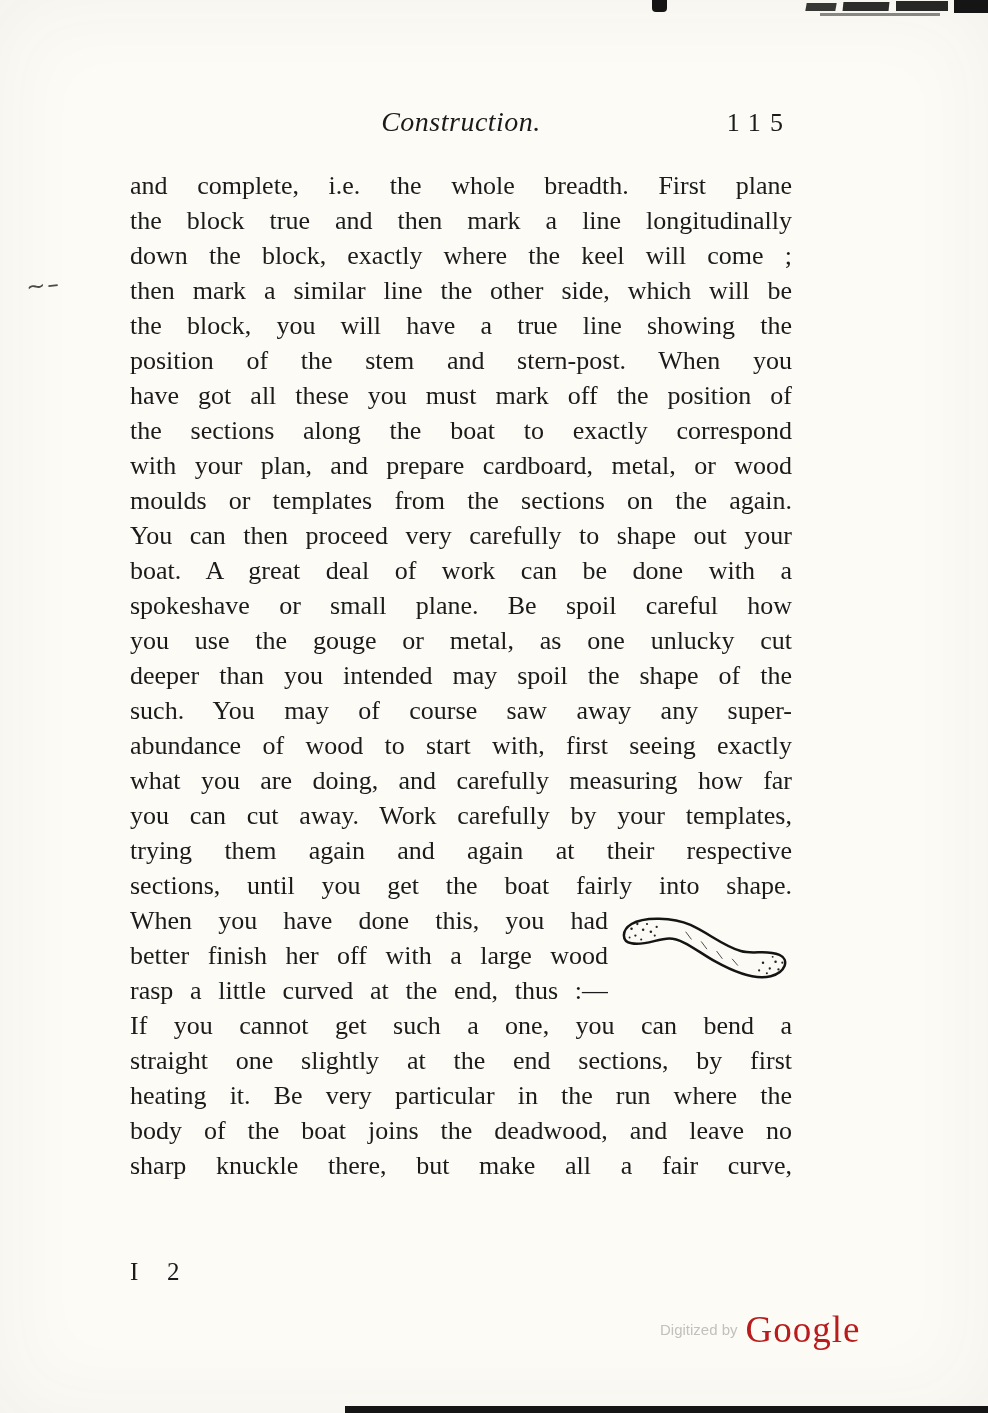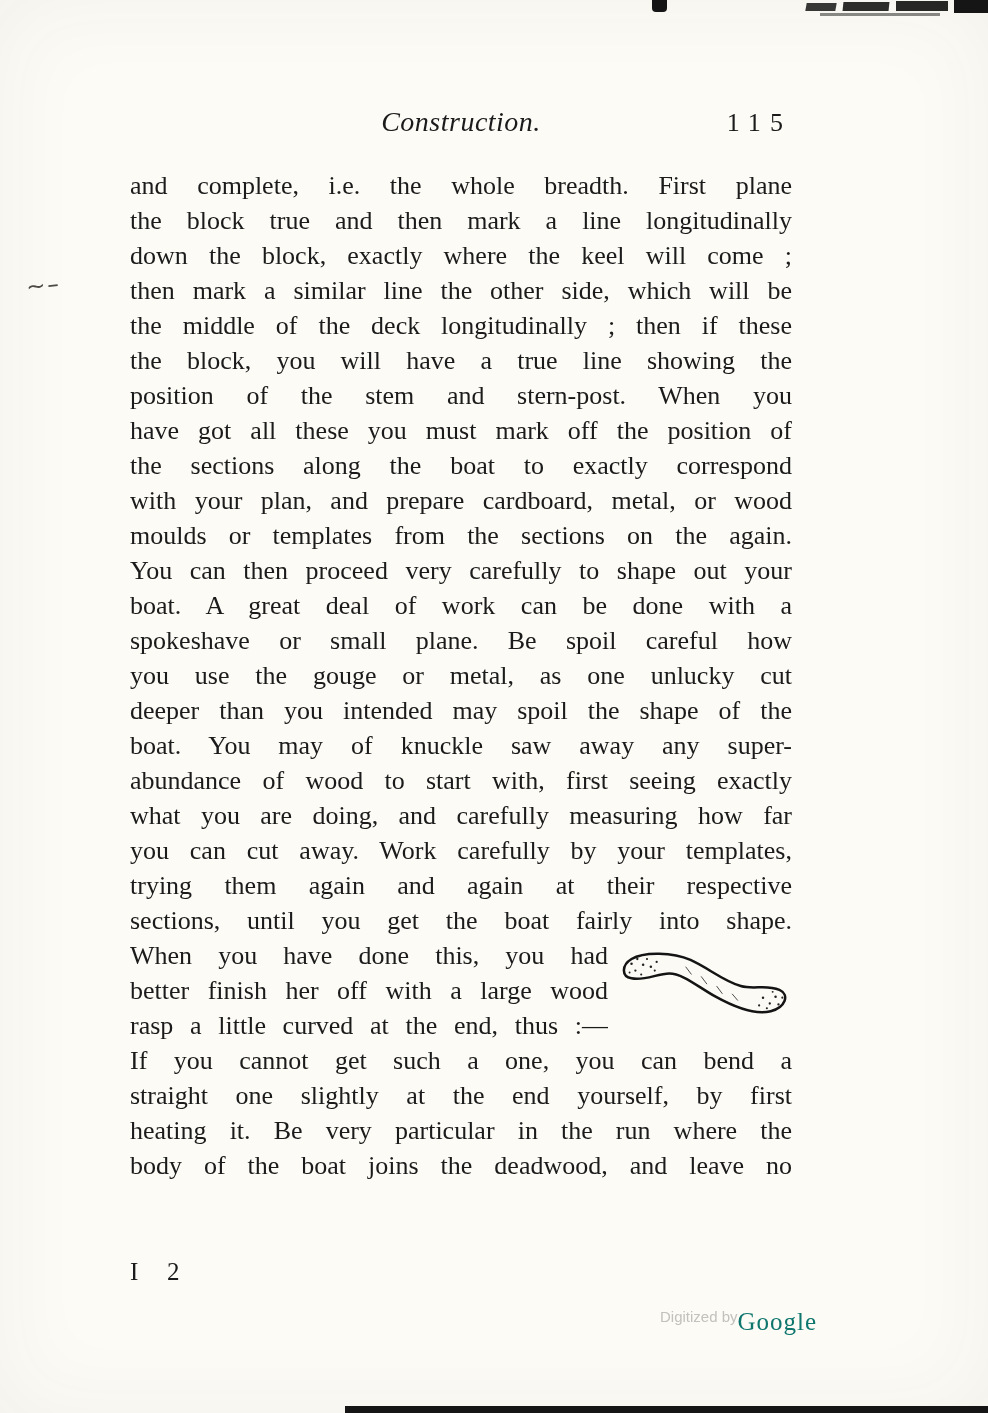--- a/index.html
+++ b/index.html
@@ -149,7 +149,6 @@
     <div class="line">the block true and then mark a line longitudinally</div>
     <div class="line">down the block, exactly where the keel will come ;</div>
     <div class="line">then mark a similar line the other side, which will be</div>
-    <div class="line">the middle of the deck longitudinally ; then if these</div>
     <div class="line">the block, you will have a true line showing the</div>
     <div class="line">position of the stem and stern-post. When you</div>
     <div class="line">have got all these you must mark off the position of</div>

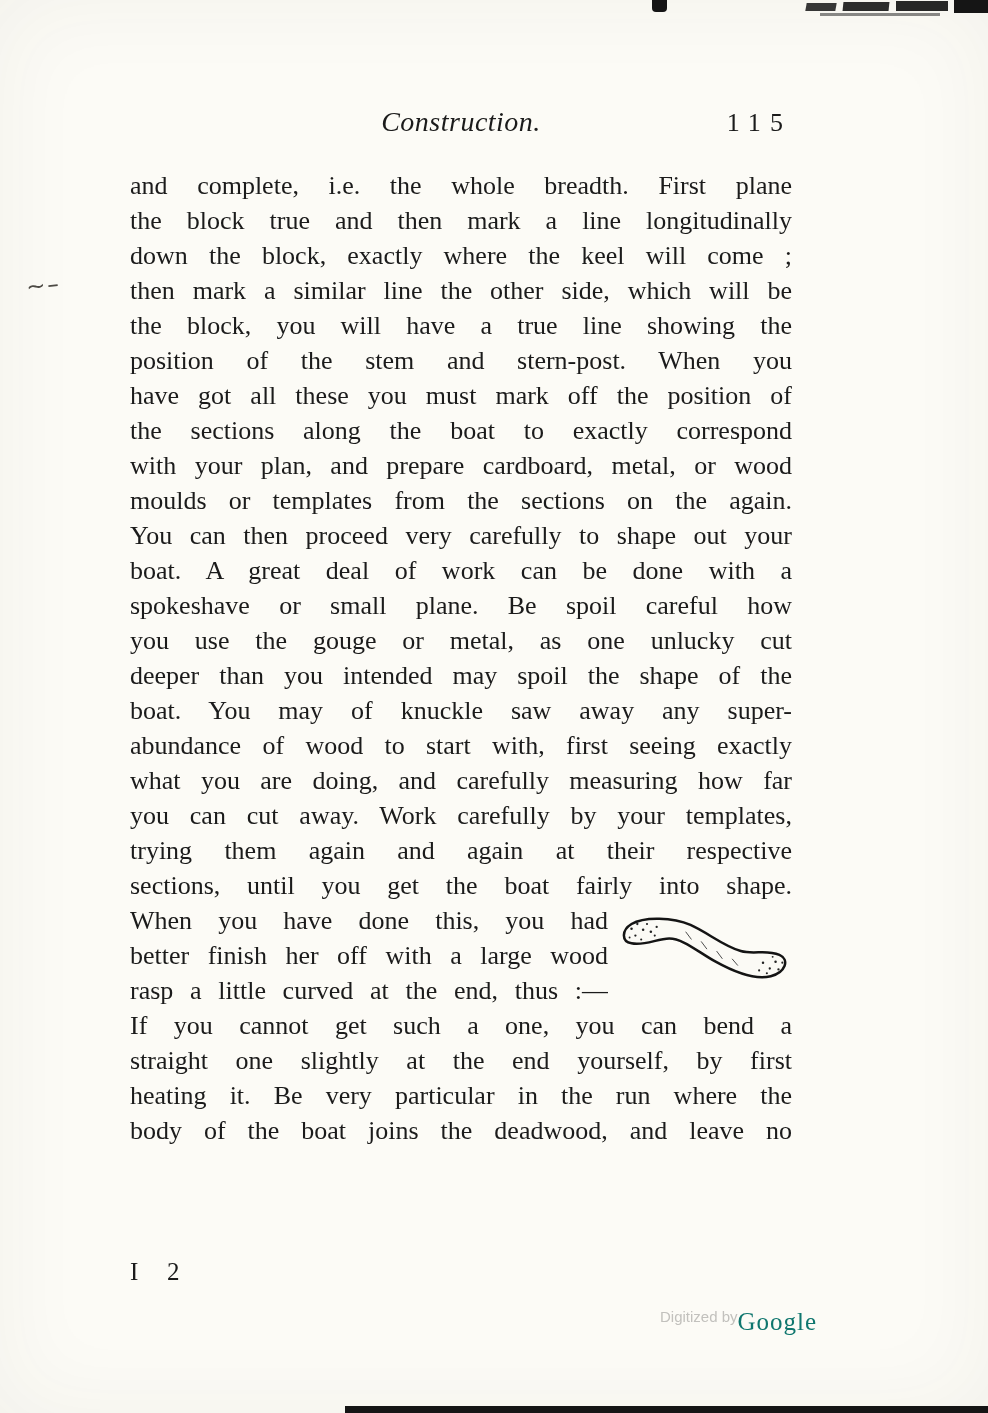--- a/index.html
+++ b/index.html
@@ -160,7 +160,7 @@
     <div class="line">spokeshave or small plane. Be spoil careful how</div>
     <div class="line">you use the gouge or metal, as one unlucky cut</div>
     <div class="line">deeper than you intended may spoil the shape of the</div>
-    <div class="line">boat. You may of knuckle saw away any super-</div>
+    <div class="line">such. You may of course saw away any super-</div>
     <div class="line">abundance of wood to start with, first seeing exactly</div>
     <div class="line">what you are doing, and carefully measuring how far</div>
     <div class="line">you can cut away. Work carefully by your templates,</div>

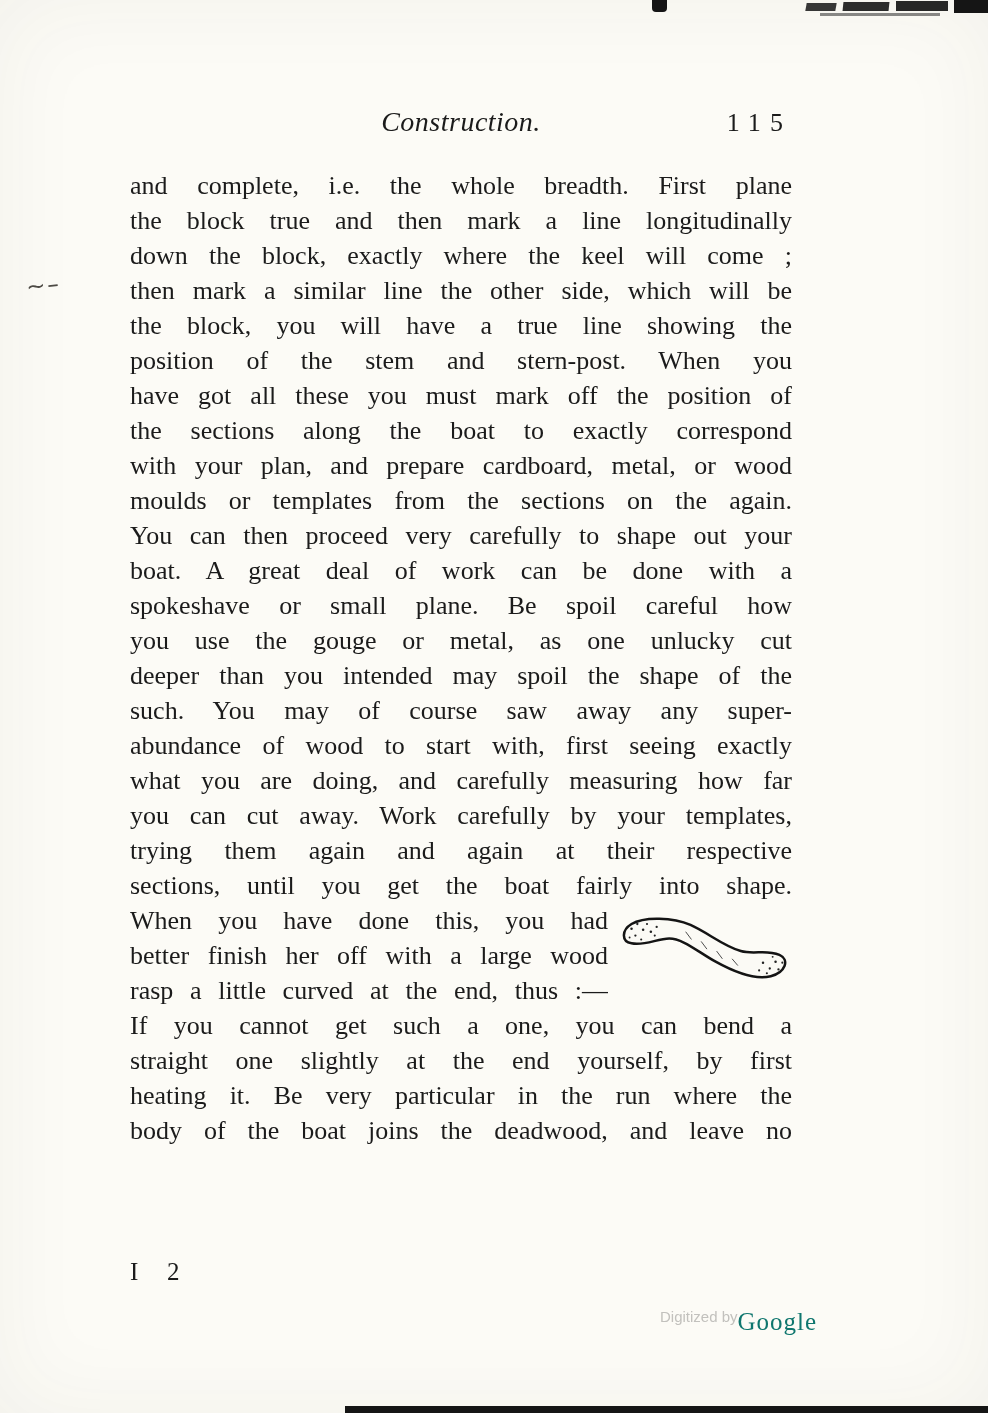--- a/index.html
+++ b/index.html
@@ -215,7 +215,7 @@
     </div>
 
     <div class="line">If you cannot get such a one, you can bend a</div>
-    <div class="line">straight one slightly at the end yourself, by first</div>
+    <div class="line">straight one slightly at the end sections, by first</div>
     <div class="line">heating it. Be very particular in the run where the</div>
     <div class="line">body of the boat joins the deadwood, and leave no</div>
   </div>

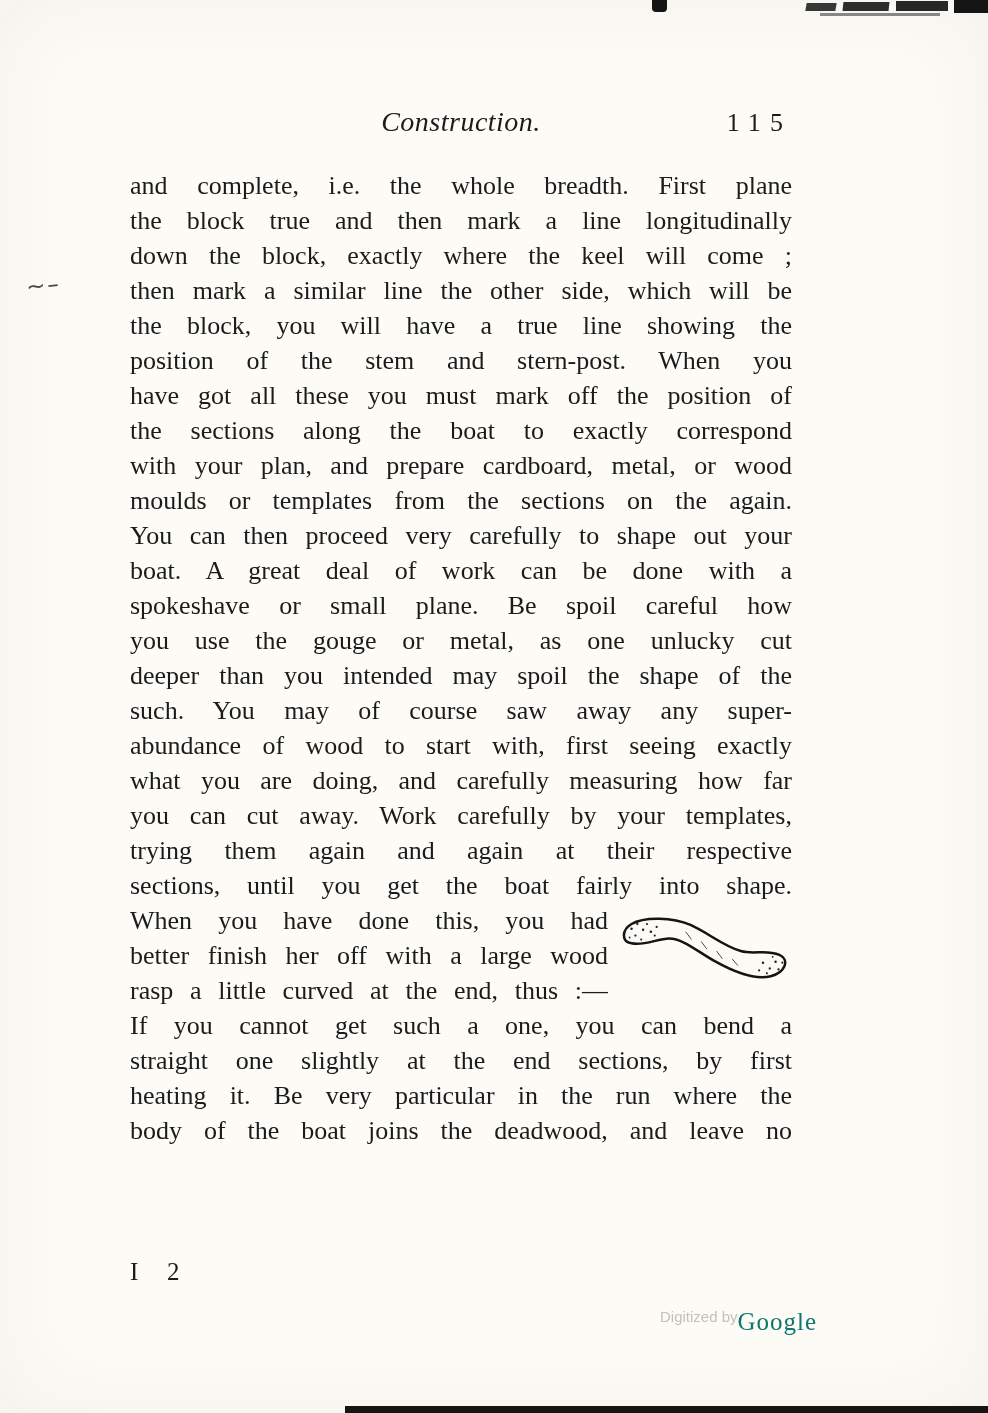--- a/index.html
+++ b/index.html
@@ -218,6 +218,7 @@
     <div class="line">straight one slightly at the end sections, by first</div>
     <div class="line">heating it. Be very particular in the run where the</div>
     <div class="line">body of the boat joins the deadwood, and leave no</div>
+    <div class="line">sharp knuckle there, but make all a fair curve,</div>
   </div>
 
   <div class="signature-mark">I 2</div>

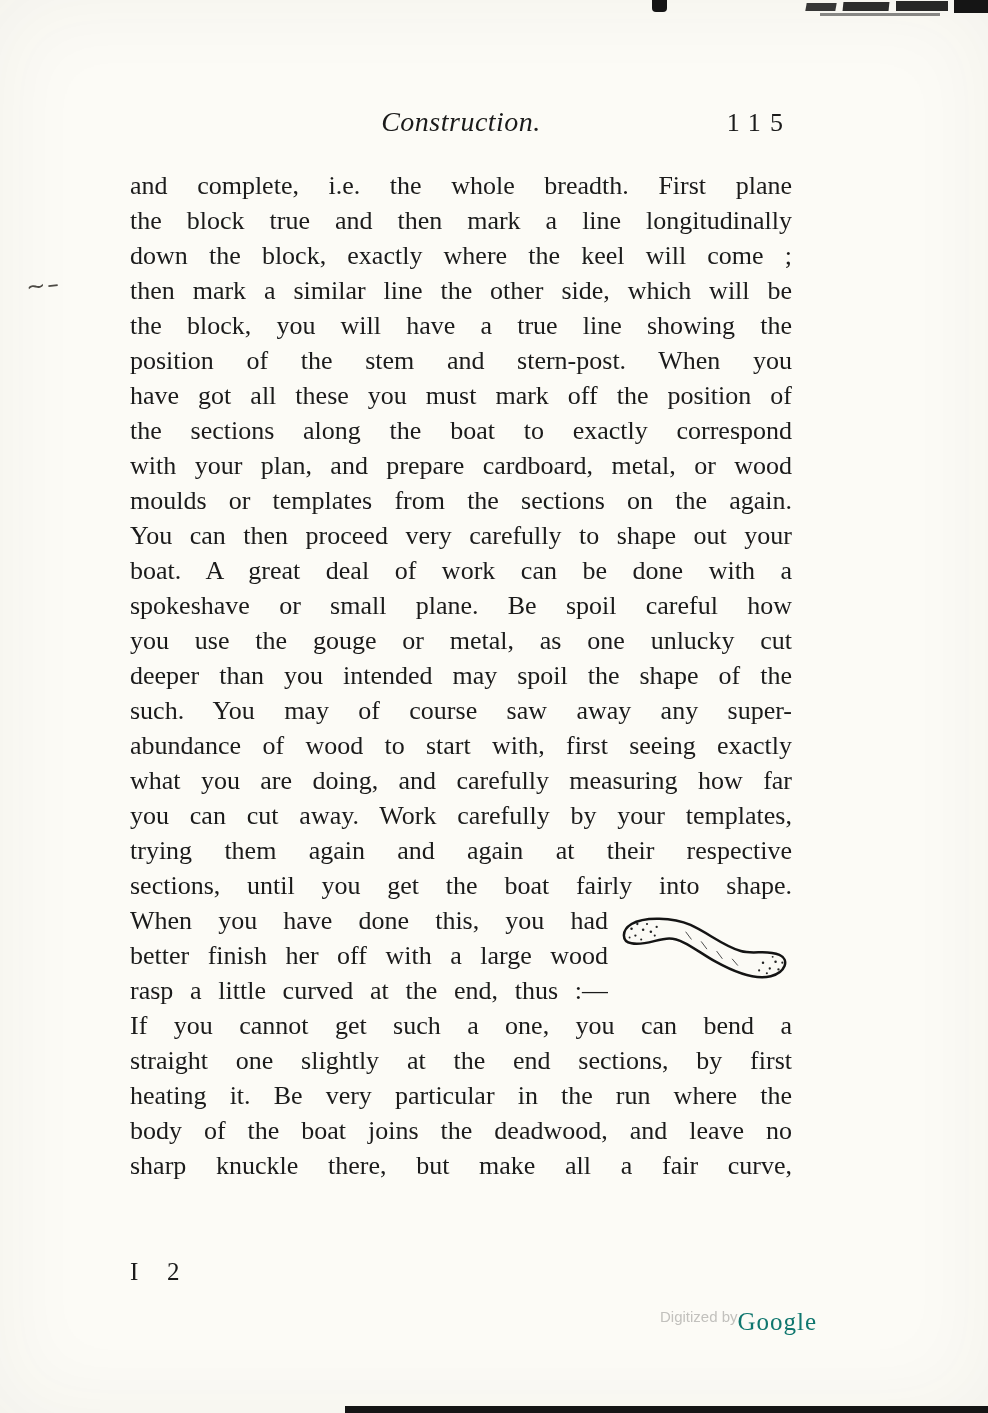--- a/index.html
+++ b/index.html
@@ -91,7 +91,8 @@
     top: 1308px;
     left: 660px;
     display: flex;
-    align-items: flex-start;
+    align-items: center;
+    gap: 8px;
   }
   .watermark-prefix {
     font-family: "Liberation Sans", sans-serif;

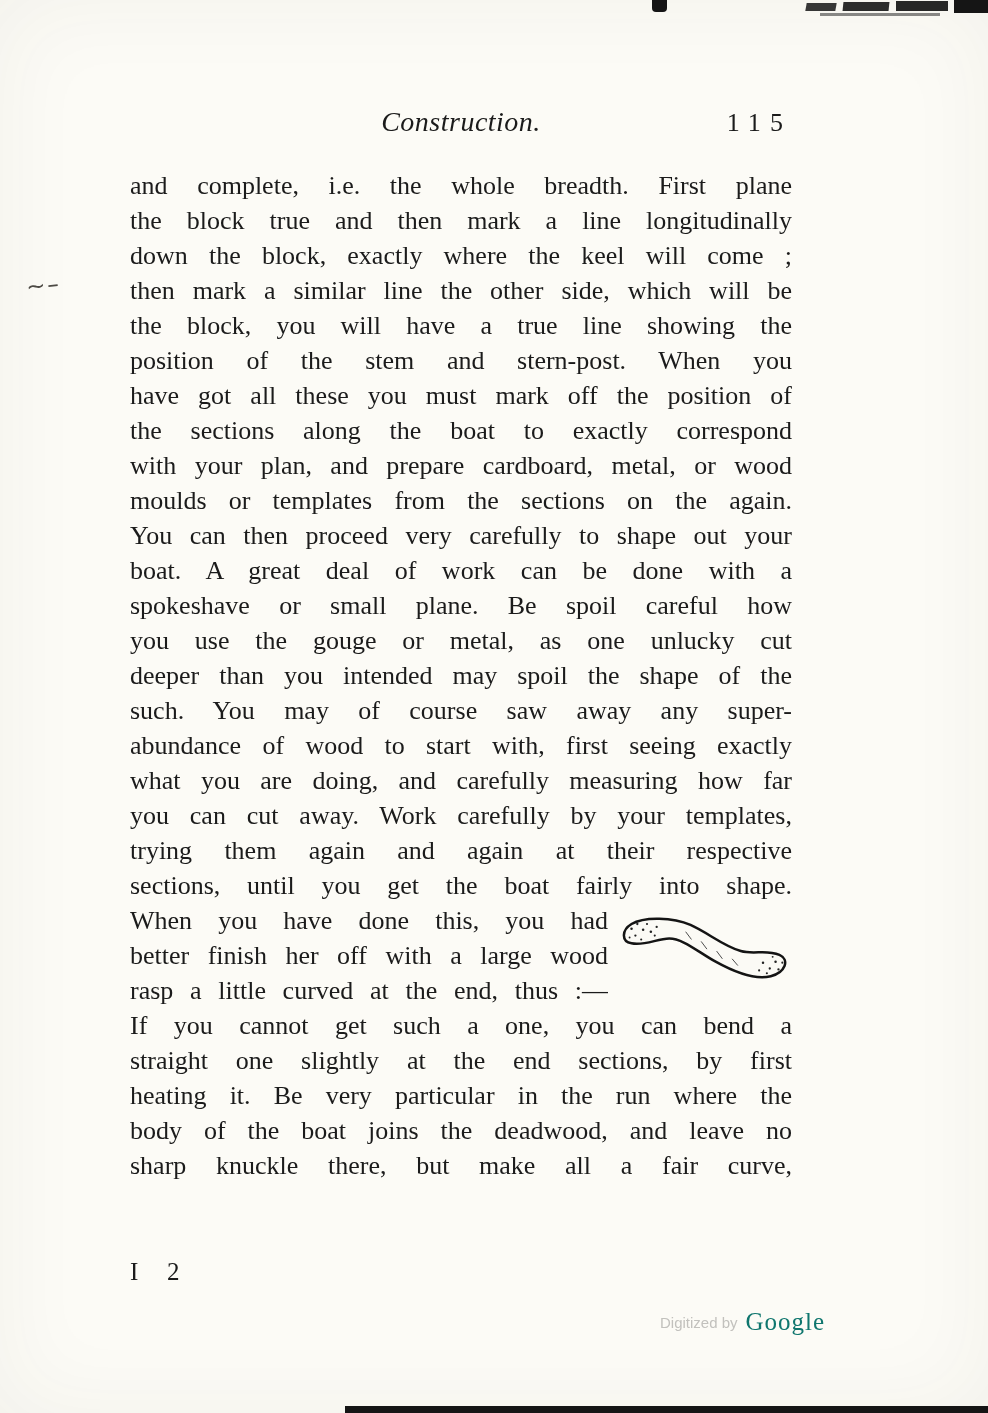--- a/index.html
+++ b/index.html
@@ -101,8 +101,8 @@
   }
   .watermark-logo {
     font-family: "Liberation Serif", serif;
-    font-size: 25px;
-    color: #0f766e;
+    font-size: 37px;
+    color: #b91c1c;
     letter-spacing: 1px;
   }
 

